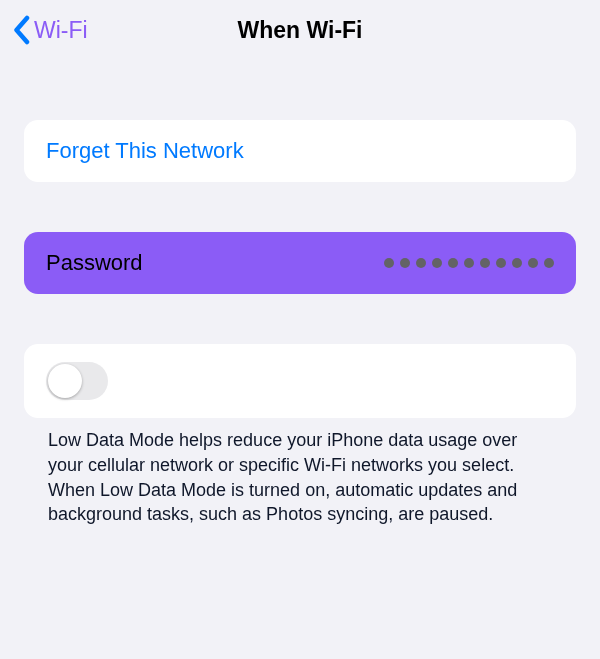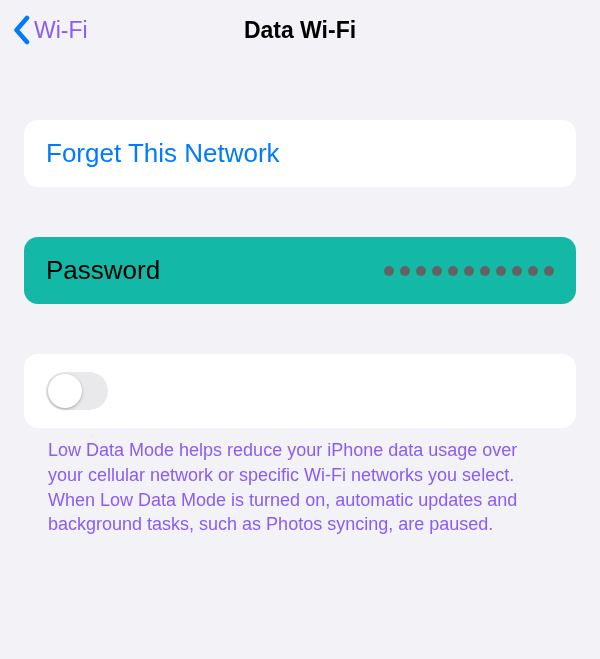--- a/index.html
+++ b/index.html
@@ -151,7 +151,7 @@
     </span>
     <span>Wi-Fi</span>
   </div>
-  <div class="title">Data Wi-Fi</div>
+  <div class="title">When Wi-Fi</div>
 </div>
 
 <div class="section first-section">

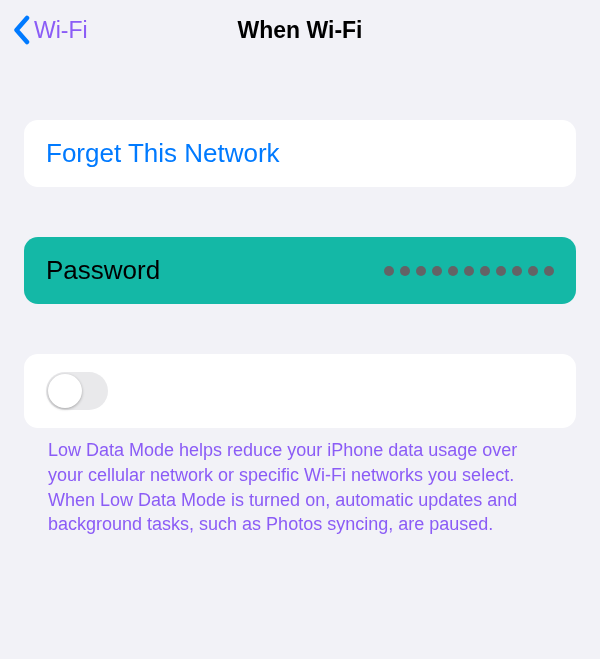--- a/index.html
+++ b/index.html
@@ -74,7 +74,7 @@
       align-items: center;
       justify-content: space-between;
       padding: 18px 22px;
-      font-size: 26px;
+      font-size: 22px;
       min-height: 60px;
     }
     .row.highlighted {

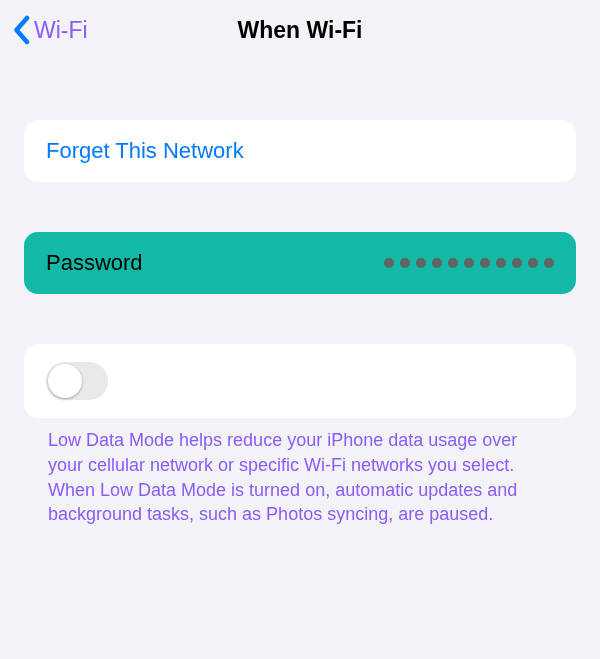--- a/index.html
+++ b/index.html
@@ -78,7 +78,7 @@
       min-height: 60px;
     }
     .row.highlighted {
-      background: #14b8a6;
+      background: #8b5cf6;
     }
     .row.link {
       color: #007aff;

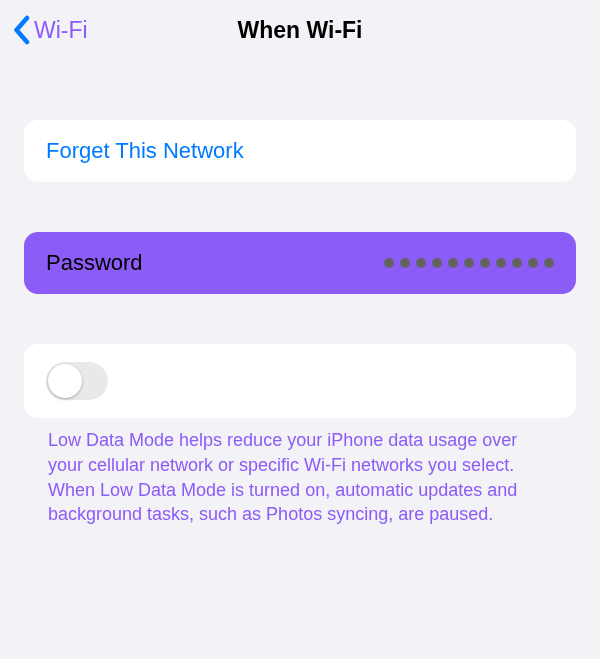--- a/index.html
+++ b/index.html
@@ -133,7 +133,7 @@
 
     
     .footer-text {
-      color: #8b5cf6;
+      color: #0f172a;
       font-size: 18px;
       line-height: 1.38;
       padding: 10px 24px 0 24px;

